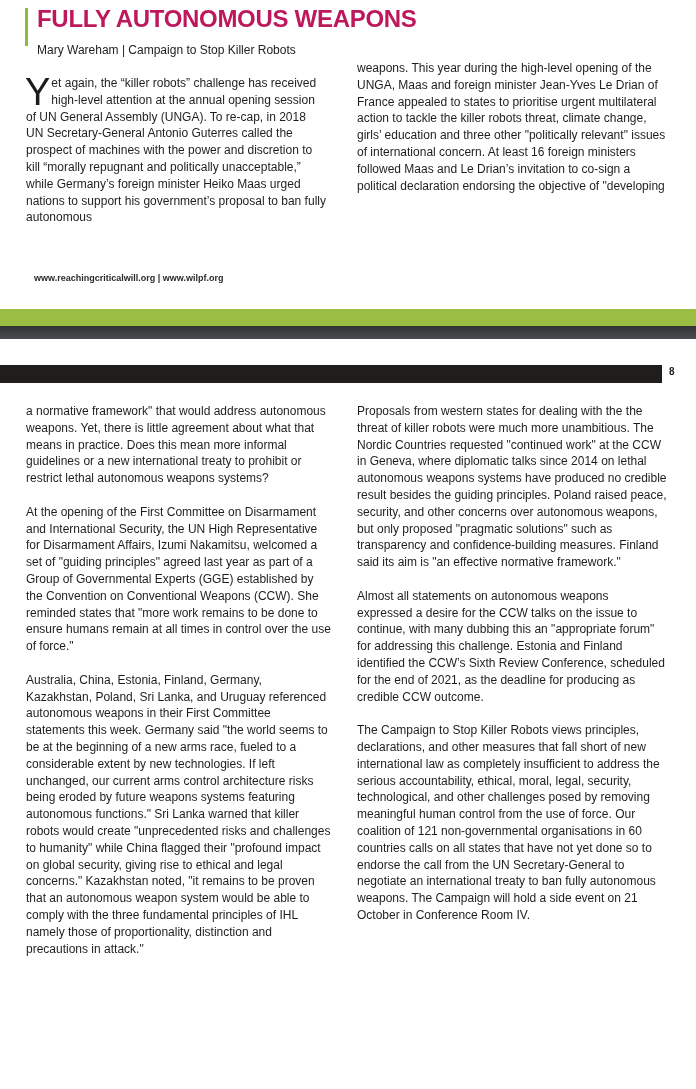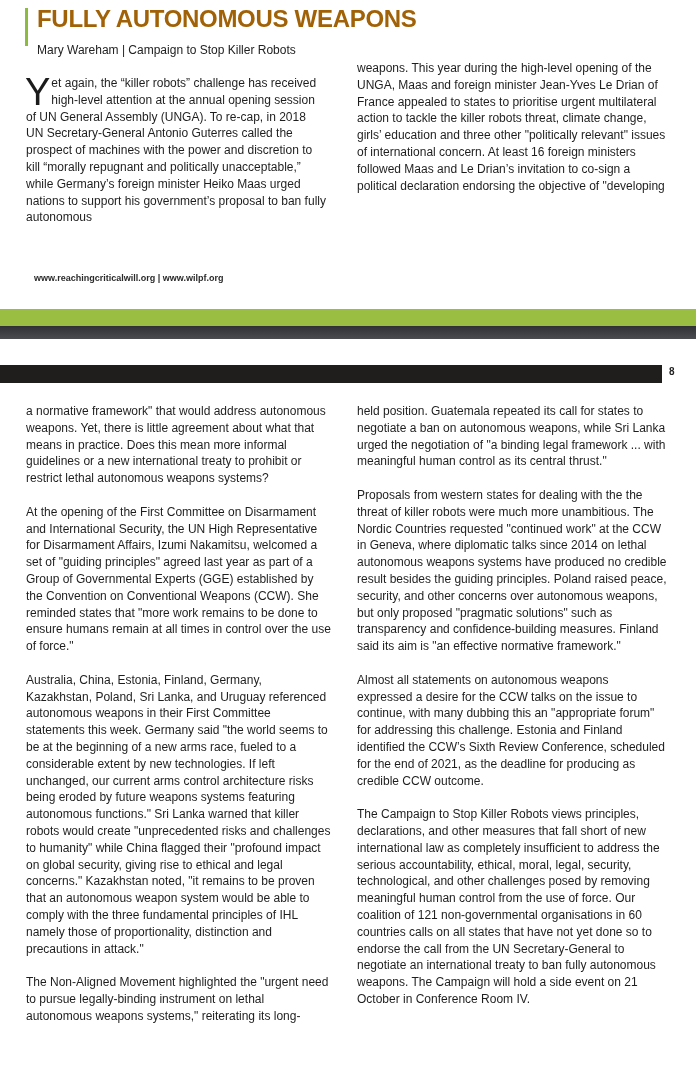--- a/index.html
+++ b/index.html
@@ -15,7 +15,7 @@
     .title {
       position: absolute; left: 37px; top: 5px; margin: 0;
       font-family: "Liberation Sans", sans-serif; font-weight: bold;
-      font-size: 24px; letter-spacing: -0.3px; color: #a16207; white-space: nowrap;
+      font-size: 24px; letter-spacing: -0.3px; color: #be185d; white-space: nowrap;
     }
     .byline {
       position: absolute; left: 37px; top: 43px; margin: 0;

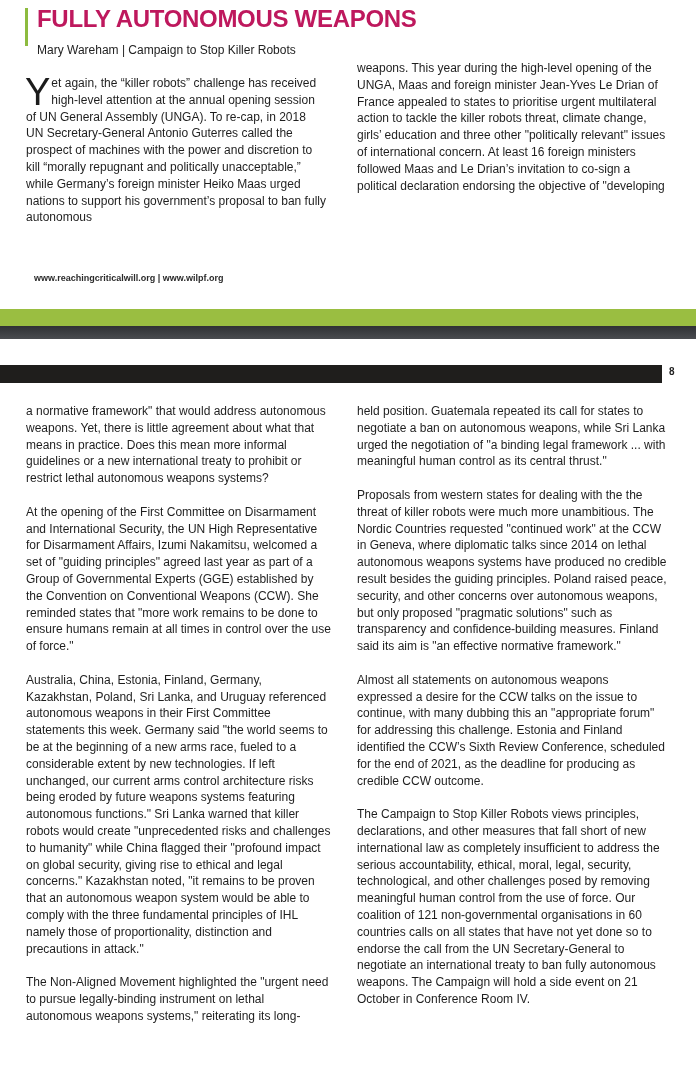--- a/index.html
+++ b/index.html
@@ -76,7 +76,6 @@
 </div>
 
 <div class="col" style="left:357px; top:403px; width:310px;">
-  <p>held position. Guatemala repeated its call for states to negotiate a ban on autonomous weapons, while Sri Lanka urged the negotiation of "a binding legal framework ... with meaningful human control as its central thrust."</p>
   <p>Proposals from western states for dealing with the the threat of killer robots were much more unambitious. The Nordic Countries requested "continued work" at the CCW in Geneva, where diplomatic talks since 2014 on lethal autonomous weapons systems have produced no credible result besides the guiding principles. Poland raised peace, security, and other concerns over autonomous weapons, but only proposed "pragmatic solutions" such as transparency and confidence-building measures. Finland said its aim is "an effective normative framework."</p>
   <p>Almost all statements on autonomous weapons expressed a desire for the CCW talks on the issue to continue, with many dubbing this an "appropriate forum" for addressing this challenge. Estonia and Finland identified the CCW’s Sixth Review Conference, scheduled for the end of 2021, as the deadline for producing as credible CCW outcome.</p>
   <p>The Campaign to Stop Killer Robots views principles, declarations, and other measures that fall short of new international law as completely insufficient to address the serious accountability, ethical, moral, legal, security, technological, and other challenges posed by removing meaningful human control from the use of force. Our coalition of 121 non-governmental organisations in 60 countries calls on all states that have not yet done so to endorse the call from the UN Secretary-General to negotiate an international treaty to ban fully autonomous weapons. The Campaign will hold a side event on 21 October in Conference Room IV.</p>

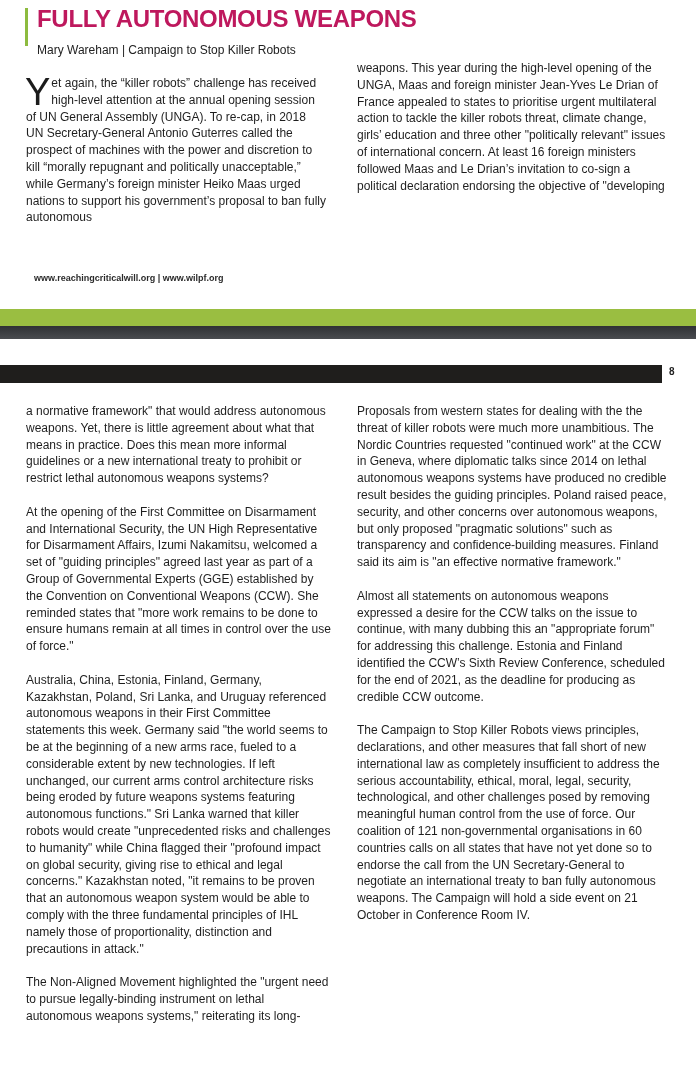--- a/index.html
+++ b/index.html
@@ -72,7 +72,6 @@
   <p>a normative framework"  that would address autonomous weapons. Yet, there is little agreement about what that means in practice. Does this mean more informal guidelines or a new international treaty to prohibit or restrict lethal autonomous weapons systems?</p>
   <p>At the opening of the First Committee on Disarmament and International Security, the UN High Representative for Disarmament Affairs, Izumi Nakamitsu, welcomed a set of "guiding principles" agreed last year as part of a Group of Governmental Experts (GGE) established by the Convention on Conventional Weapons (CCW). She reminded states that "more work remains to be done to ensure humans remain at all times in control over the use of force."</p>
   <p>Australia, China, Estonia, Finland, Germany, Kazakhstan, Poland, Sri Lanka, and Uruguay referenced autonomous weapons in their First Committee statements this week. Germany said "the world seems to be at the beginning of a new arms race, fueled to a considerable extent by new technologies. If left unchanged, our current arms control architecture risks being eroded by future weapons systems featuring autonomous functions." Sri Lanka warned that killer robots would create "unprecedented risks and challenges to humanity" while China flagged their "profound impact on global security, giving rise to ethical and legal concerns." Kazakhstan noted, "it remains to be proven that an autonomous weapon system would be able to comply with the three fundamental principles of IHL namely those of proportionality, distinction and precautions in attack."</p>
-  <p>The Non-Aligned Movement highlighted the "urgent need to pursue legally-binding instrument on lethal autonomous weapons systems," reiterating its long-</p>
 </div>
 
 <div class="col" style="left:357px; top:403px; width:310px;">

